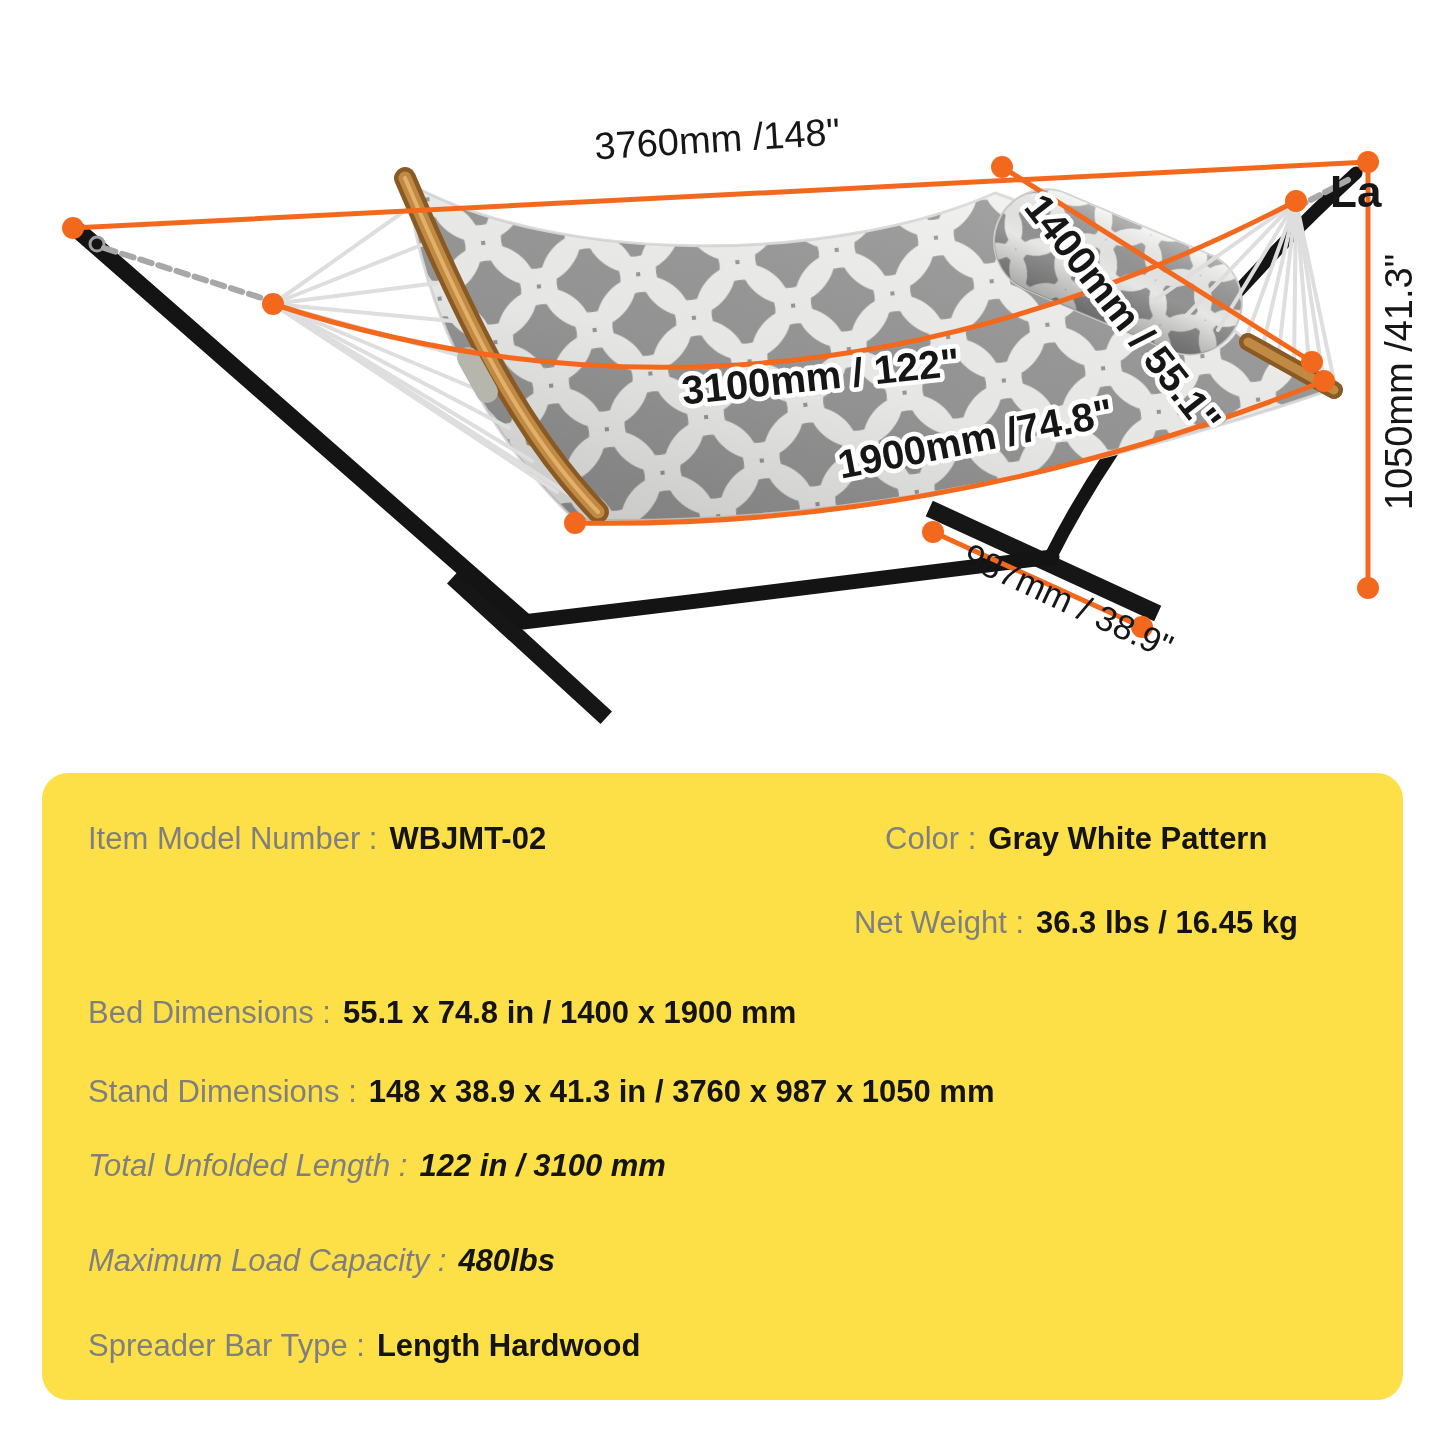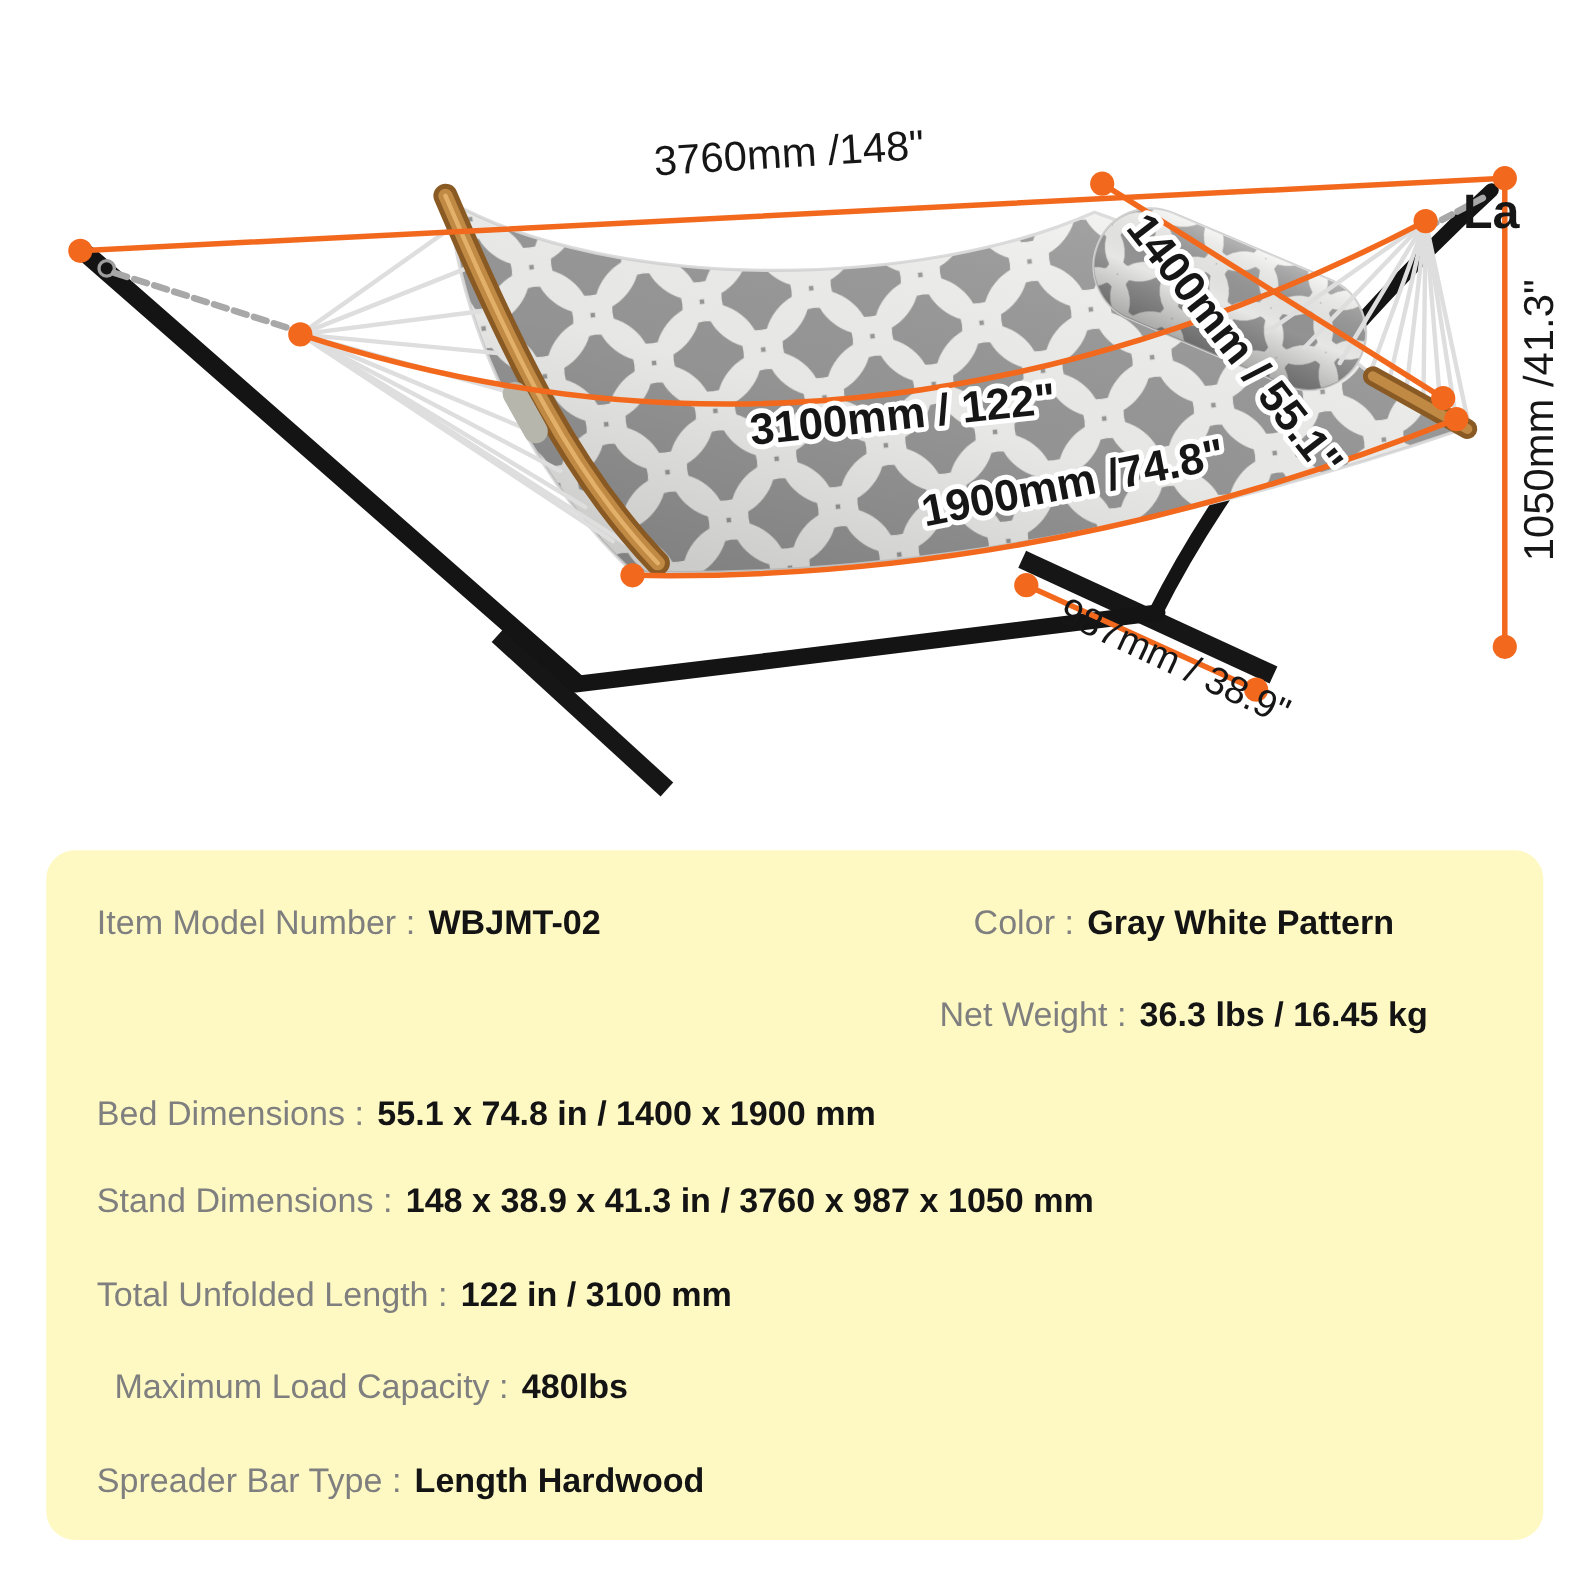--- a/index.html
+++ b/index.html
@@ -10,7 +10,7 @@
   .dim-text.outlined{font-weight:bold;stroke:#ffffff;stroke-width:9px;paint-order:stroke;stroke-linejoin:round;}
   
   .panel{position:absolute;left:42px;top:773px;width:1361px;height:627px;
-         background:#fef9c3;border-radius:26px;}
+         background:#fde047;border-radius:26px;}
   .row{position:absolute;left:0;width:100%;height:44px;line-height:44px;font-size:31px;white-space:nowrap;}
   .cell{position:absolute;top:0;}
   .lbl{color:#7f7f7f;}

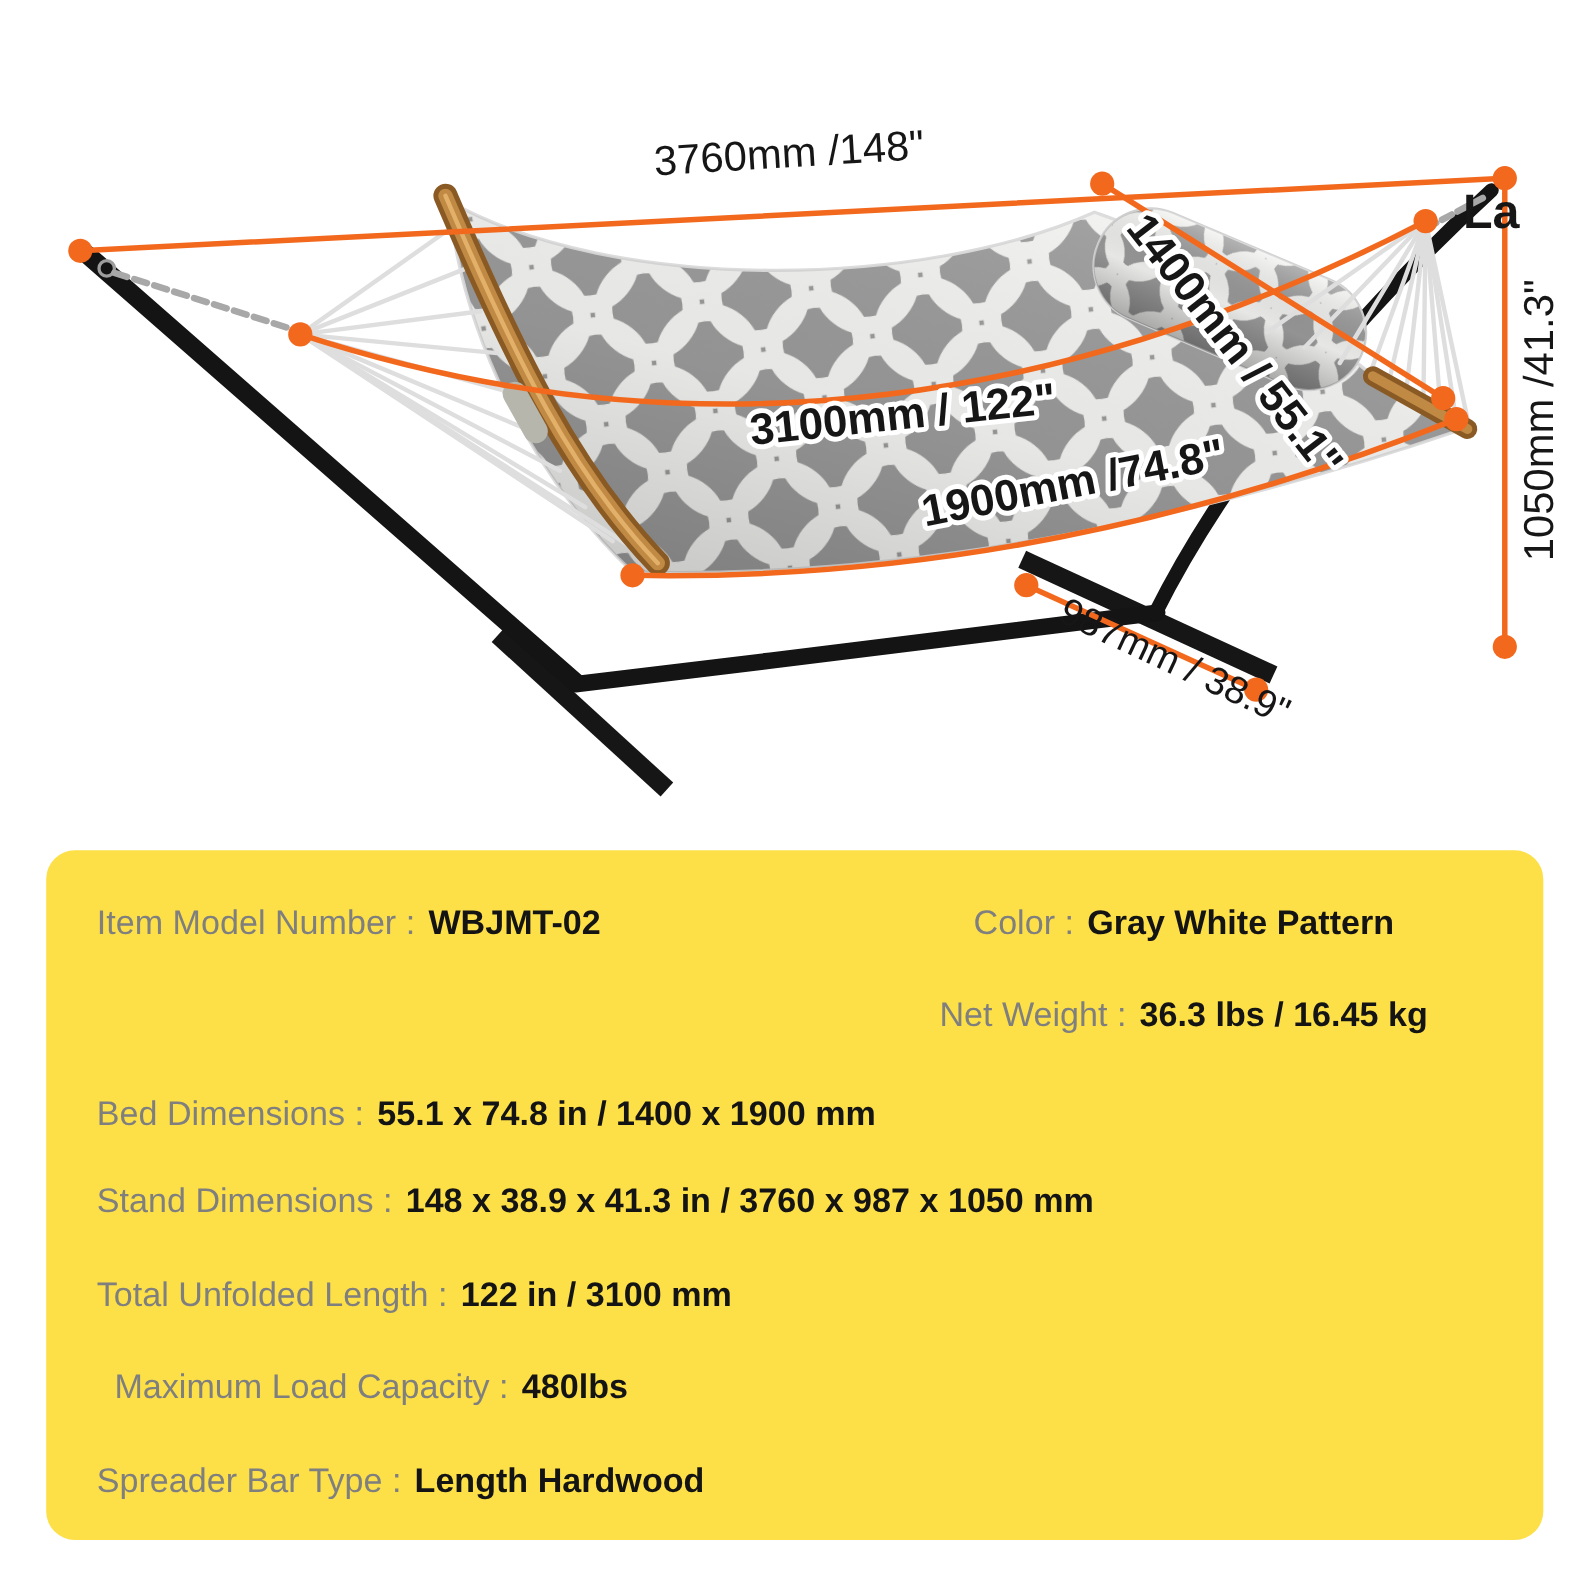--- a/index.html
+++ b/index.html
@@ -178,7 +178,7 @@
         <span class="lbl">Stand Dimensions :</span><span class="val">148 x 38.9 x 41.3 in / 3760 x 987 x 1050 mm</span>
       </span>
     </div>
-    <div class="row" style="top:382px;">
+    <div class="row" style="top:371px;font-style:italic;">
       <span class="cell" style="left:46px;">
         <span class="lbl">Total Unfolded Length :</span><span class="val">122 in / 3100 mm</span>
       </span>

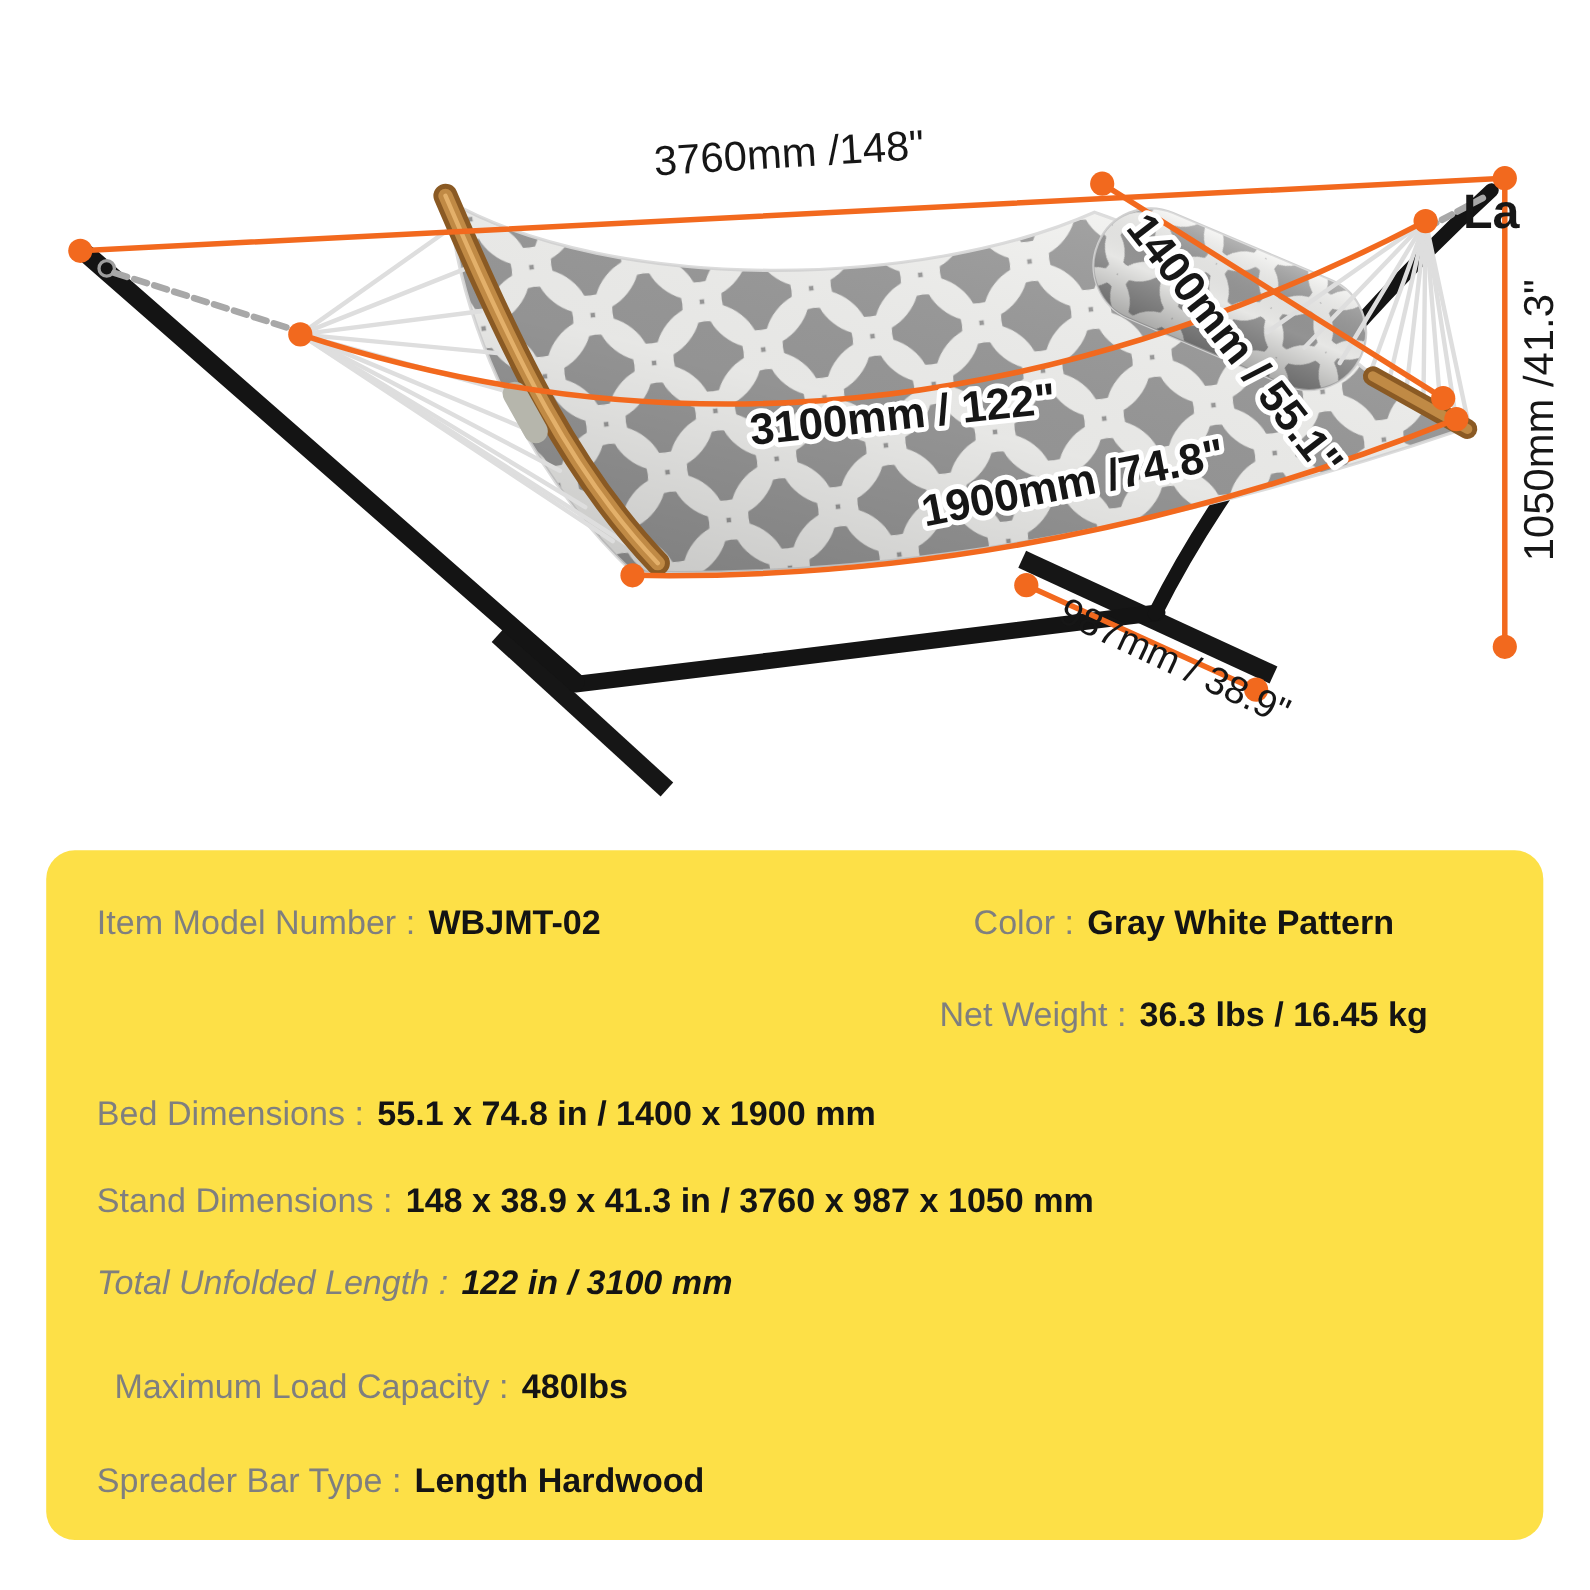--- a/index.html
+++ b/index.html
@@ -184,7 +184,7 @@
       </span>
     </div>
     <div class="row" style="top:466px;">
-      <span class="cell" style="left:62px;">
+      <span class="cell" style="left:46px;font-style:italic;">
         <span class="lbl">Maximum Load Capacity :</span><span class="val">480lbs</span>
       </span>
     </div>

